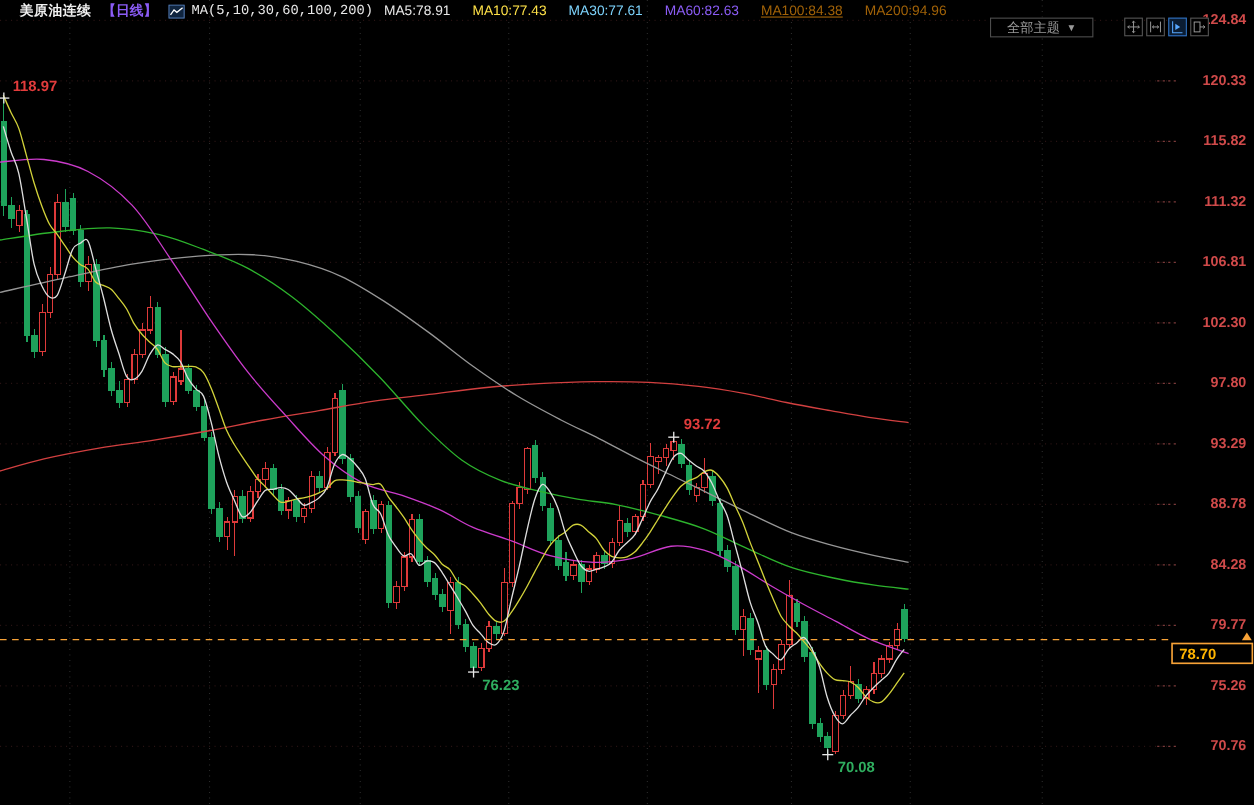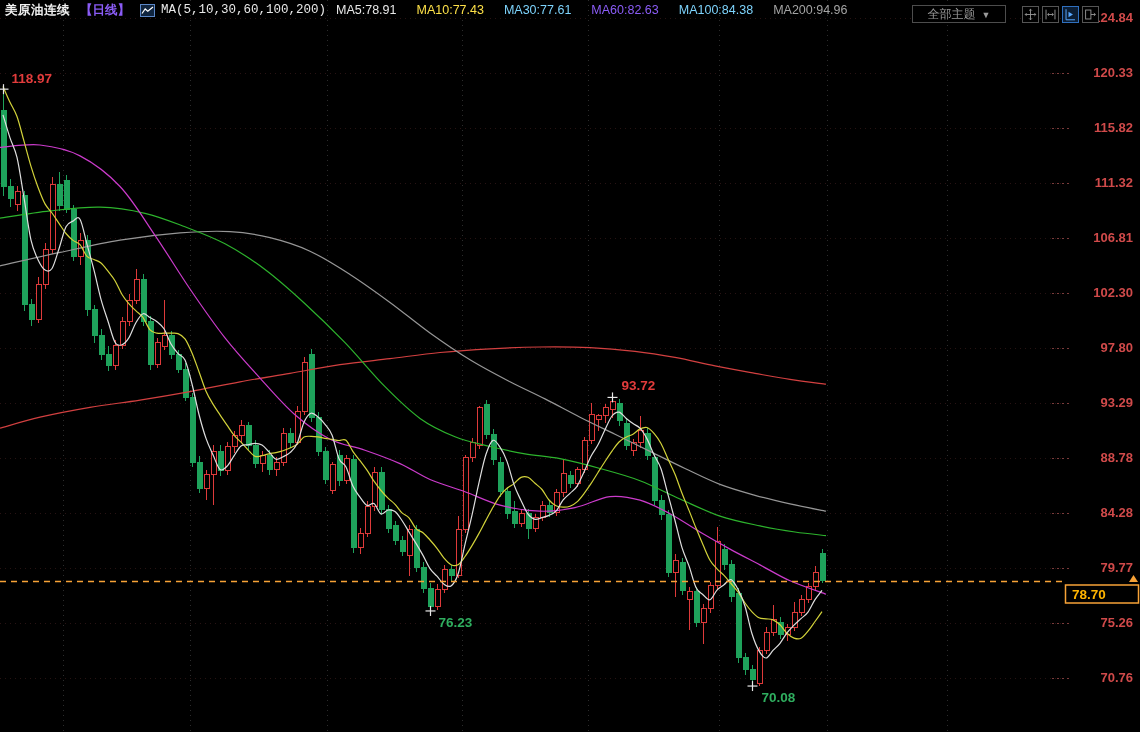--- a/index.html
+++ b/index.html
@@ -7,7 +7,7 @@
   #stage{position:relative;width:1140px;height:732px;background:#000;}
   #chart{position:absolute;left:0;top:0;}
   #legend{position:absolute;left:0;top:0;height:20px;display:flex;align-items:center;
-    padding-left:5px;gap:10px;font-size:12.5px;white-space:nowrap;z-index:4;color:#e8e8e8;}
+    padding-left:18px;gap:10px;font-size:12.5px;white-space:nowrap;z-index:4;color:#e8e8e8;}
   #legend .sym{color:#f0f0f0;font-weight:700;letter-spacing:.5px;}
   #legend .period{color:#8b5cf6;font-weight:700;}
   #legend .magroup{color:#e8e8e8;font-family:Liberation Mono, monospace;}

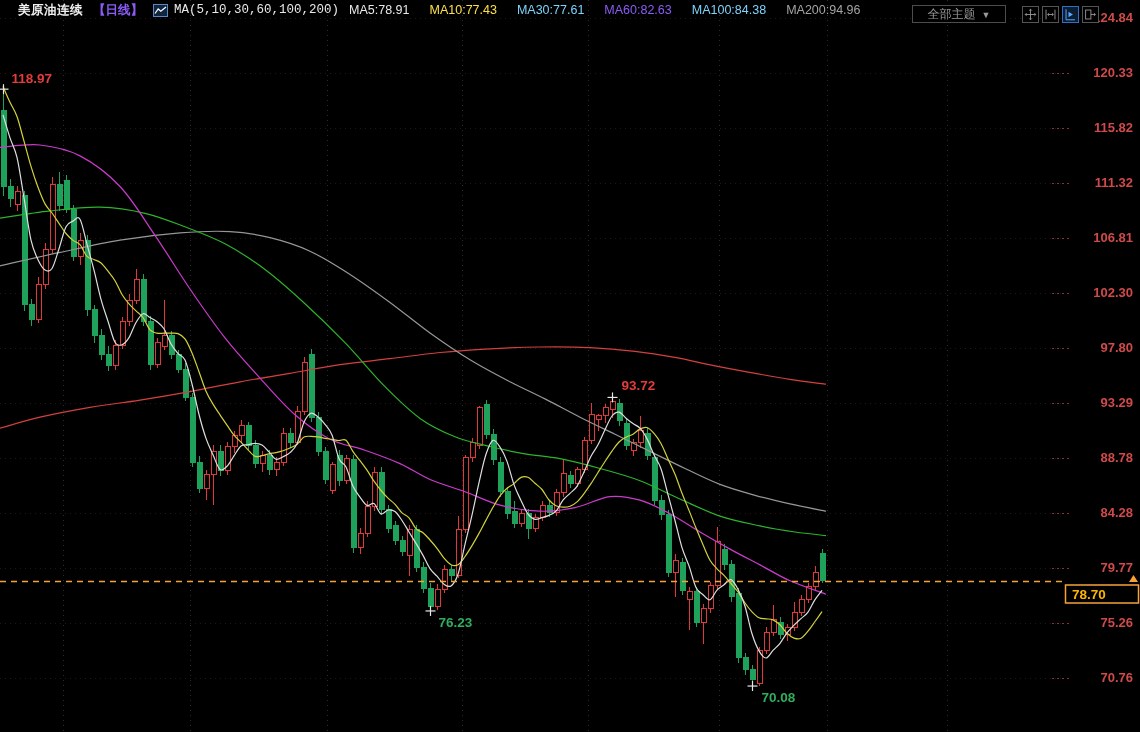--- a/index.html
+++ b/index.html
@@ -724,7 +724,7 @@
         <span class="ma-item" style="color: #fde047;">MA10:77.43</span>
         <span class="ma-item" style="color: #7dd3fc;">MA30:77.61</span>
         <span class="ma-item" style="color: #8b5cf6;">MA60:82.63</span>
-        <span class="ma-item" style="color: #7dd3fc;">MA100:84.38</span>
+        <span class="ma-item" style="color: #a16207; text-decoration: underline;">MA100:84.38</span>
         <span class="ma-item" style="color: #a3a3a3; text-align: center;">MA200:94.96</span>
       </span>
   </div>

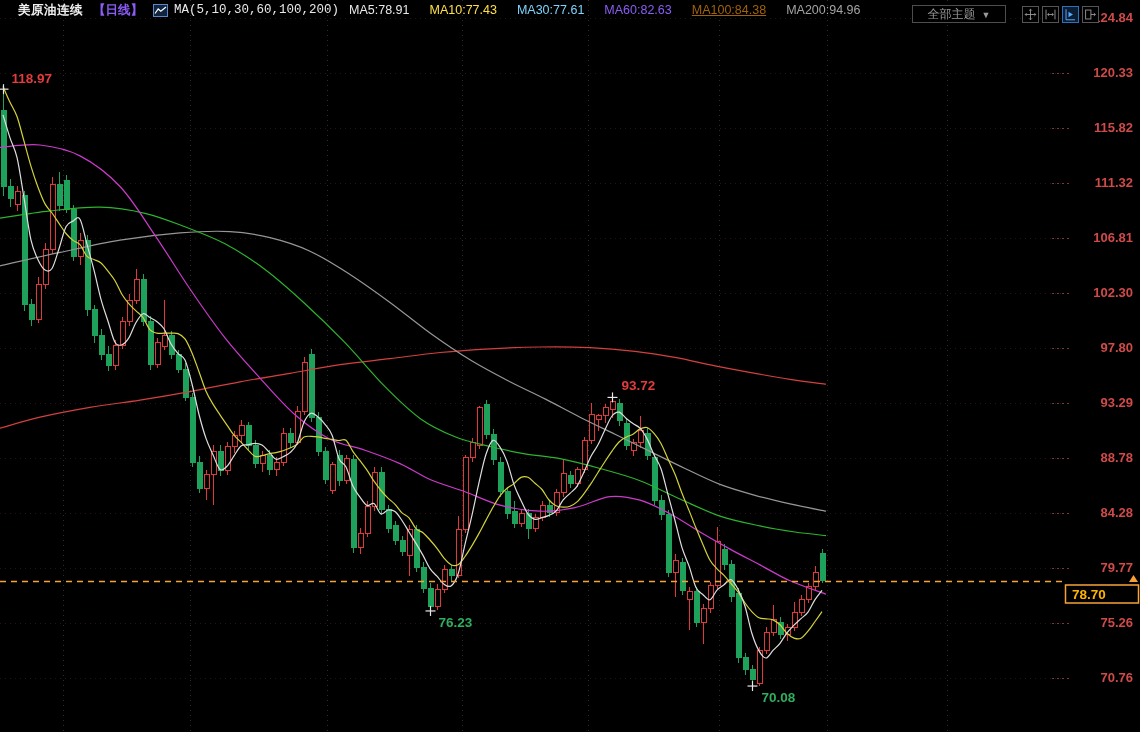--- a/index.html
+++ b/index.html
@@ -725,7 +725,7 @@
         <span class="ma-item" style="color: #7dd3fc;">MA30:77.61</span>
         <span class="ma-item" style="color: #8b5cf6;">MA60:82.63</span>
         <span class="ma-item" style="color: #a16207; text-decoration: underline;">MA100:84.38</span>
-        <span class="ma-item" style="color: #a3a3a3; text-align: center;">MA200:94.96</span>
+        <span class="ma-item" style="color: #a16207; text-align: center;">MA200:94.96</span>
       </span>
   </div>
 

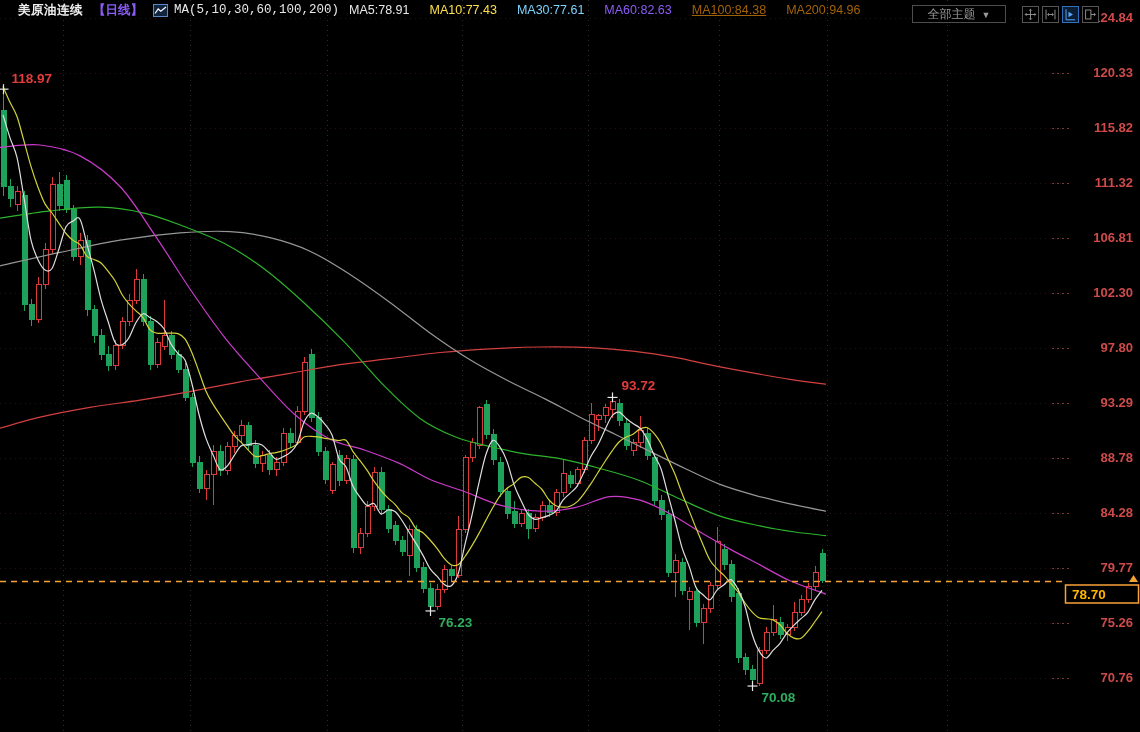--- a/index.html
+++ b/index.html
@@ -13,7 +13,7 @@
   #legend .magroup{color:#e8e8e8;font-family:Liberation Mono, monospace;}
   #legend .ma-item{font-weight:400;}
   #ind-icon{display:inline-flex;align-items:center;margin-right:-4px;}
-  #controls{position:absolute;top:5px;right:41px;display:flex;align-items:flex-end;gap:16px;z-index:5;}
+  #controls{position:absolute;top:16px;right:41px;display:flex;align-items:flex-start;gap:28px;z-index:5;}
   #theme-btn{display:flex;align-items:center;justify-content:center;gap:6px;width:92px;height:16px;
     border:1px solid #4d4d4d;color:#9a9a9a;font-size:12px;background:#000;cursor:pointer;}
   #theme-btn .caret{font-size:9px;transform:translateY(.5px);}

